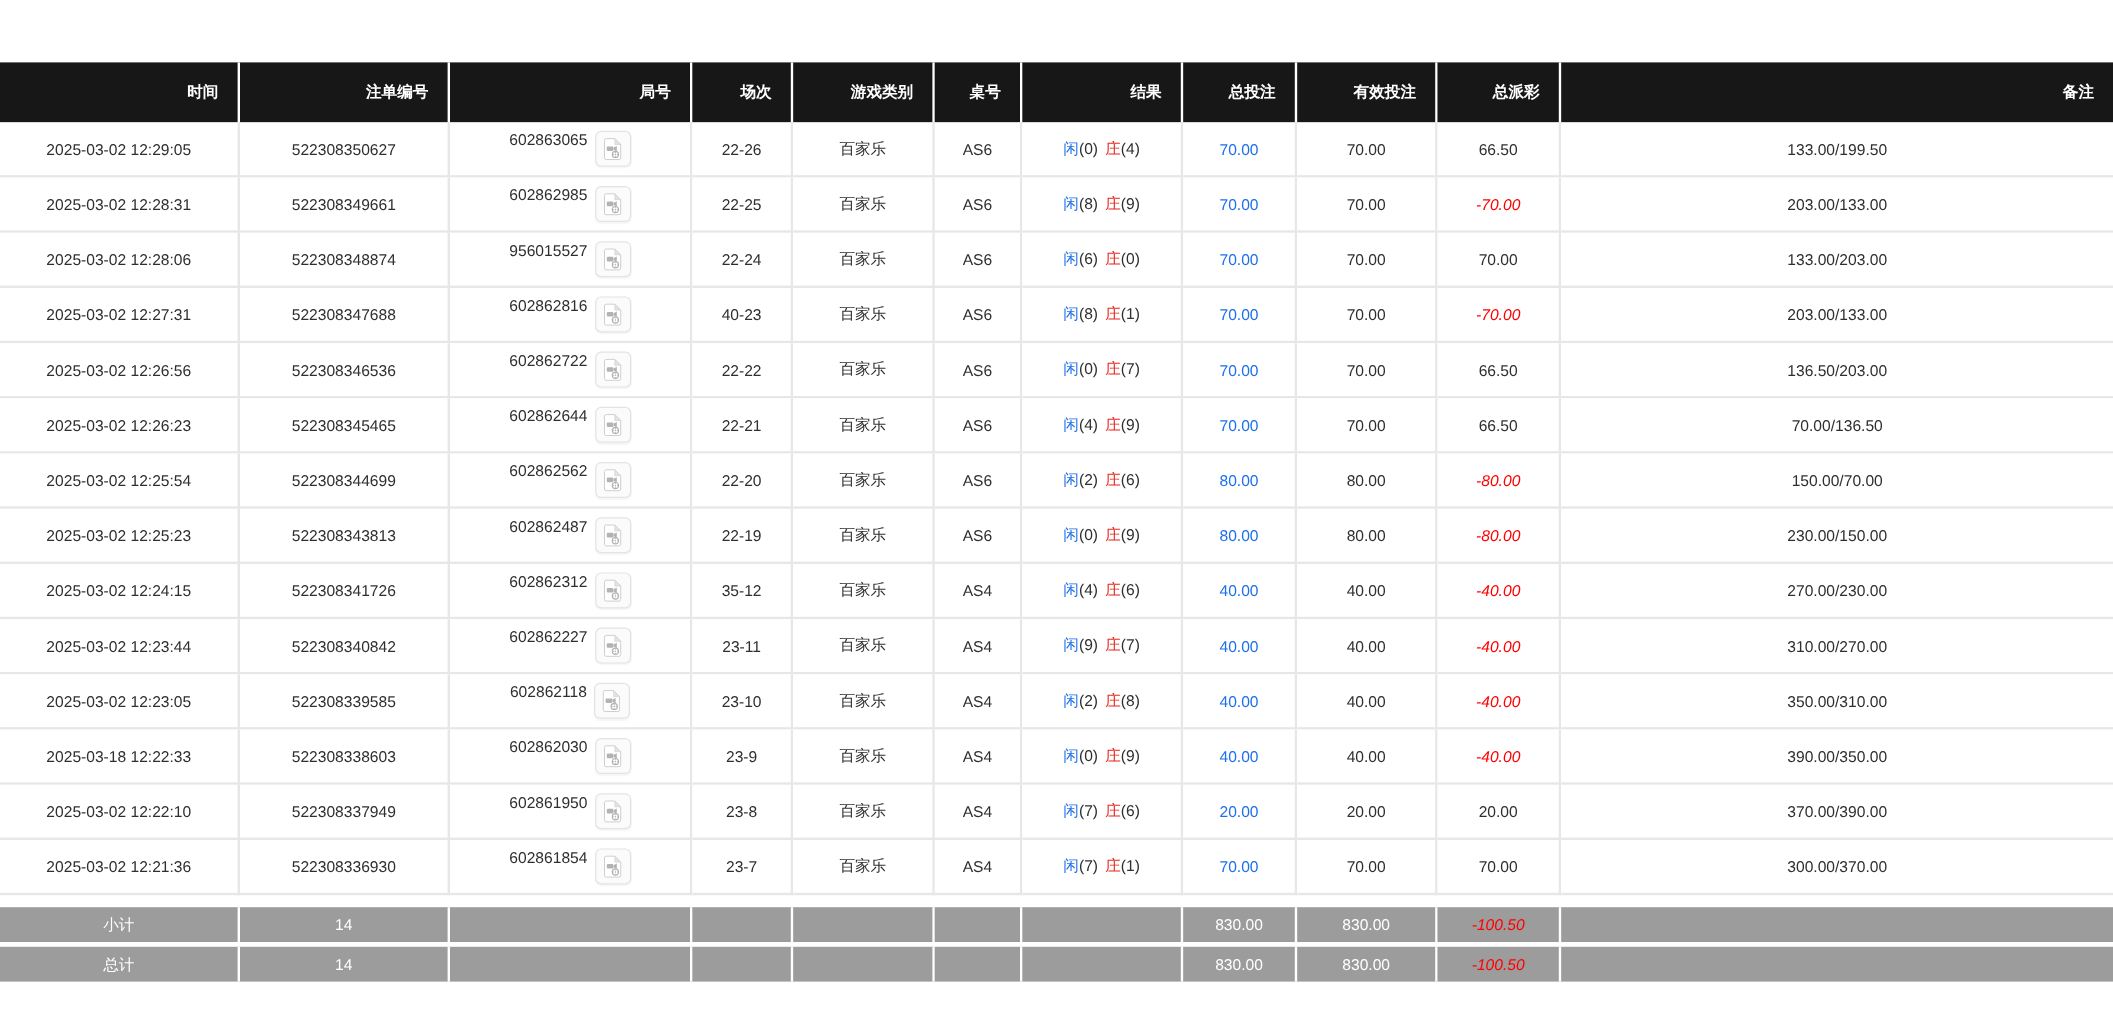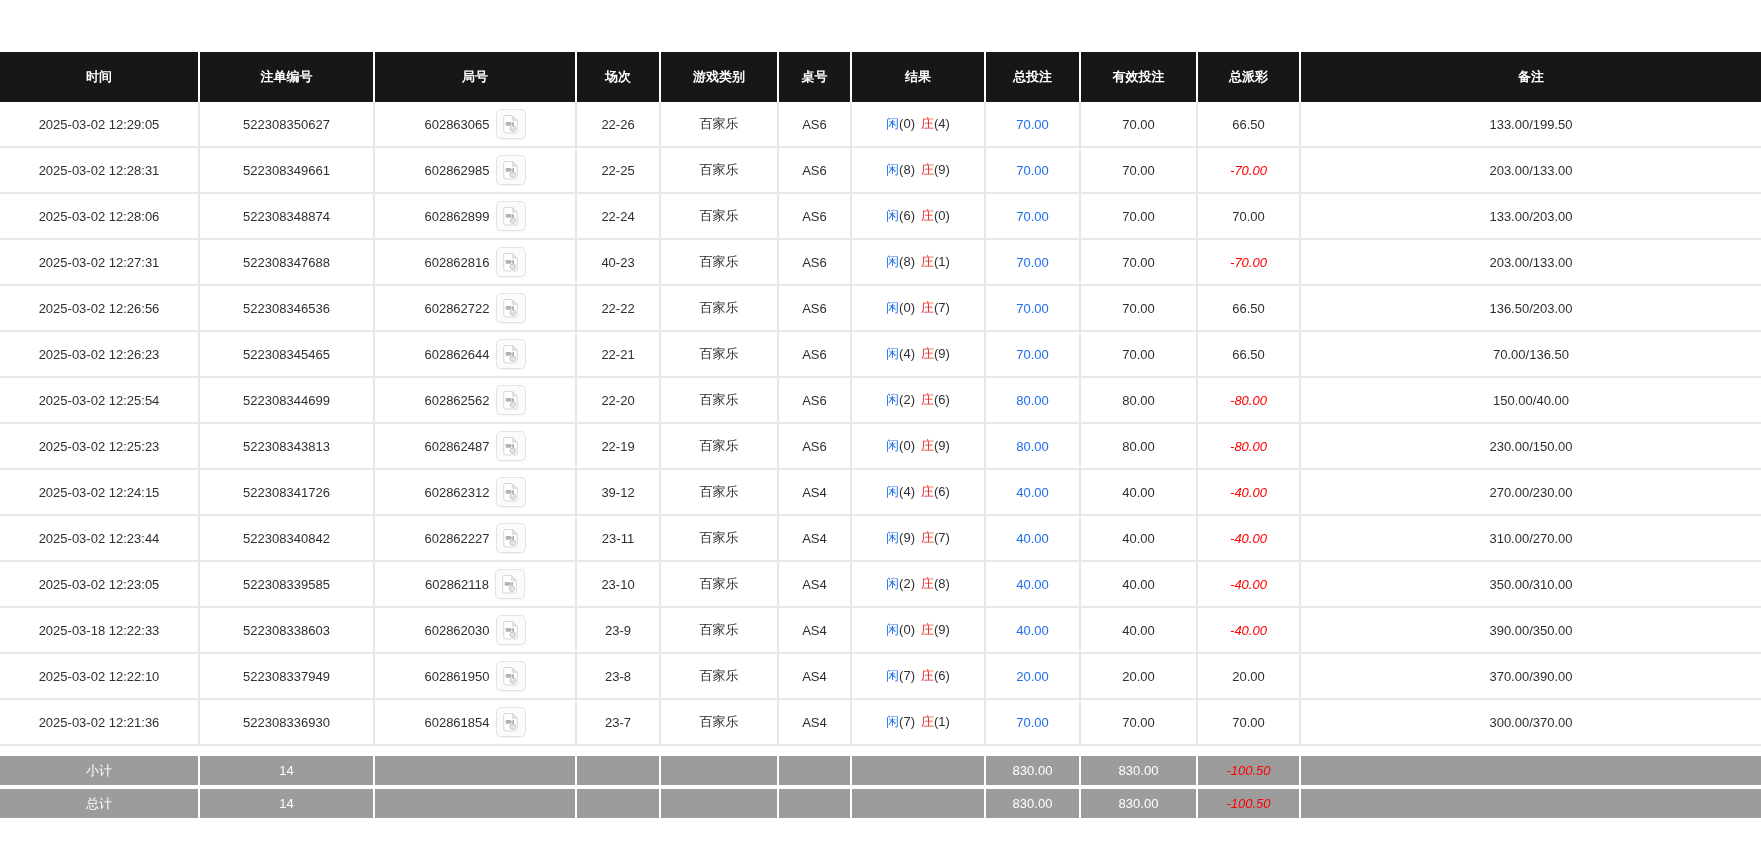--- a/index.html
+++ b/index.html
@@ -22,7 +22,7 @@
   table{width:1761px;border-collapse:separate;border-spacing:0;table-layout:fixed;}
   thead th{
     background:var(--header-bg);color:#ffffff;font-weight:bold;font-size:13px;
-    height:30px;border-right:2px solid #ffffff;padding:16px;text-align:center;vertical-align:middle;
+    height:30px;border-right:2px solid #ffffff;padding:16px;text-align:right;vertical-align:middle;
   }
   thead th:last-child{border-right:none;}
   tbody td{

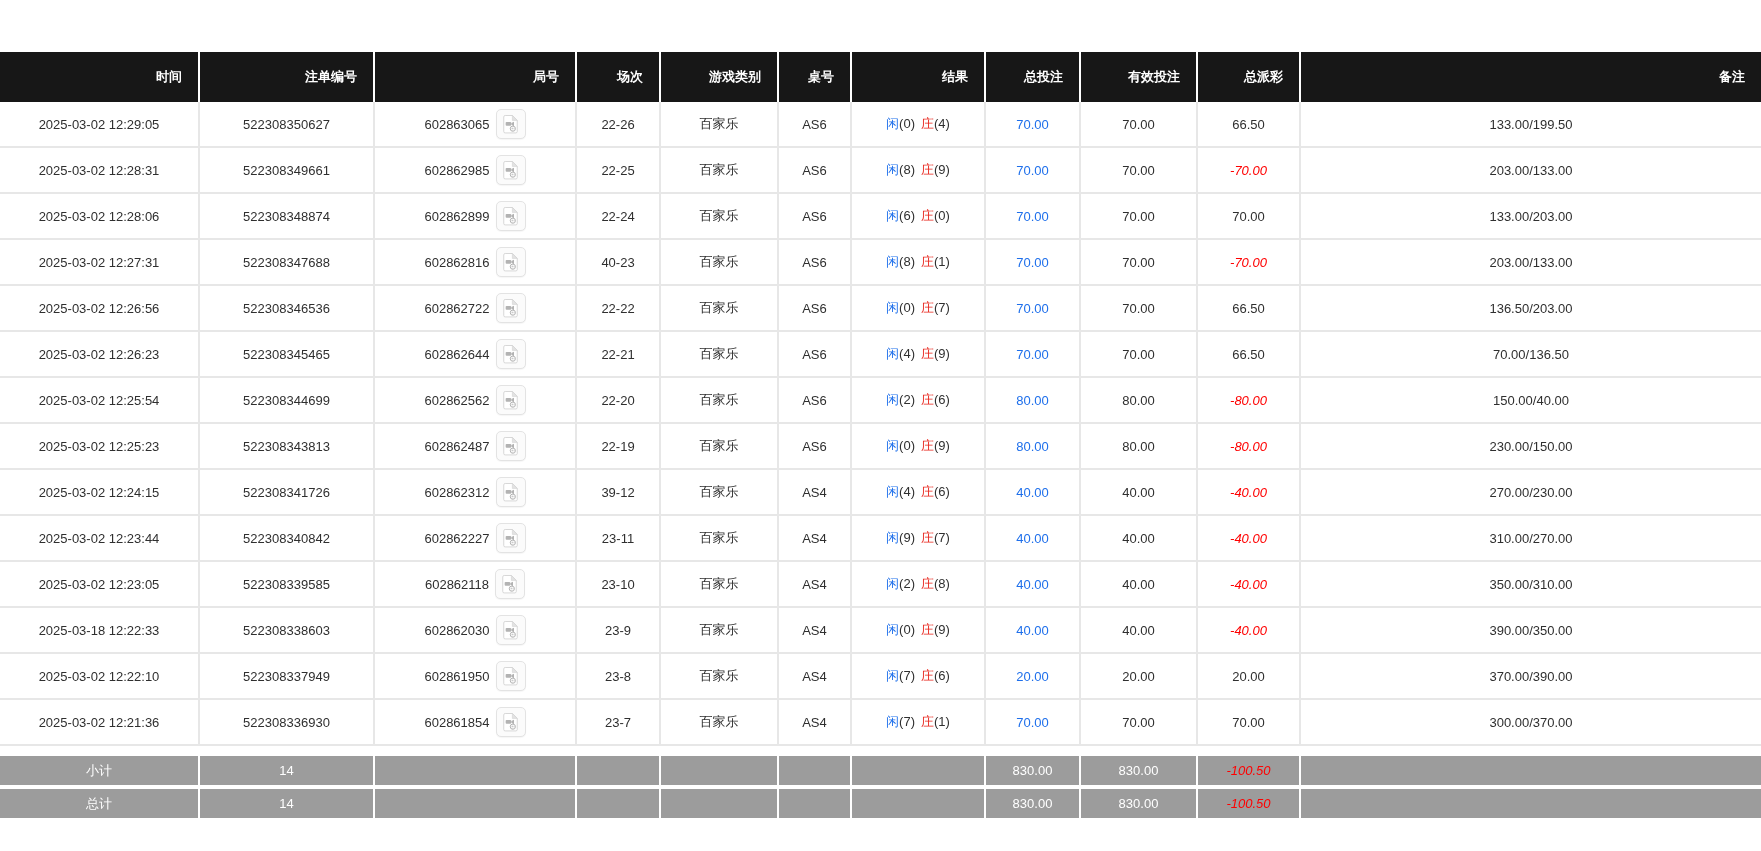--- a/index.html
+++ b/index.html
@@ -32,7 +32,7 @@
     border-bottom:2px solid var(--grid-line);
   }
   tbody td:last-child{border-right:none;margin-left:17px;}
-  .round-wrap{display:inline-flex;align-items:center;gap:6px;}
+  .round-wrap{display:inline-flex;align-items:flex-start;gap:6px;}
   .video-btn{
     width:30px;height:30px;border-radius:5px;border:1px solid #e3e3e3;background:#fbfbfb;
     display:inline-flex;align-items:center;justify-content:center;padding:0;cursor:pointer;

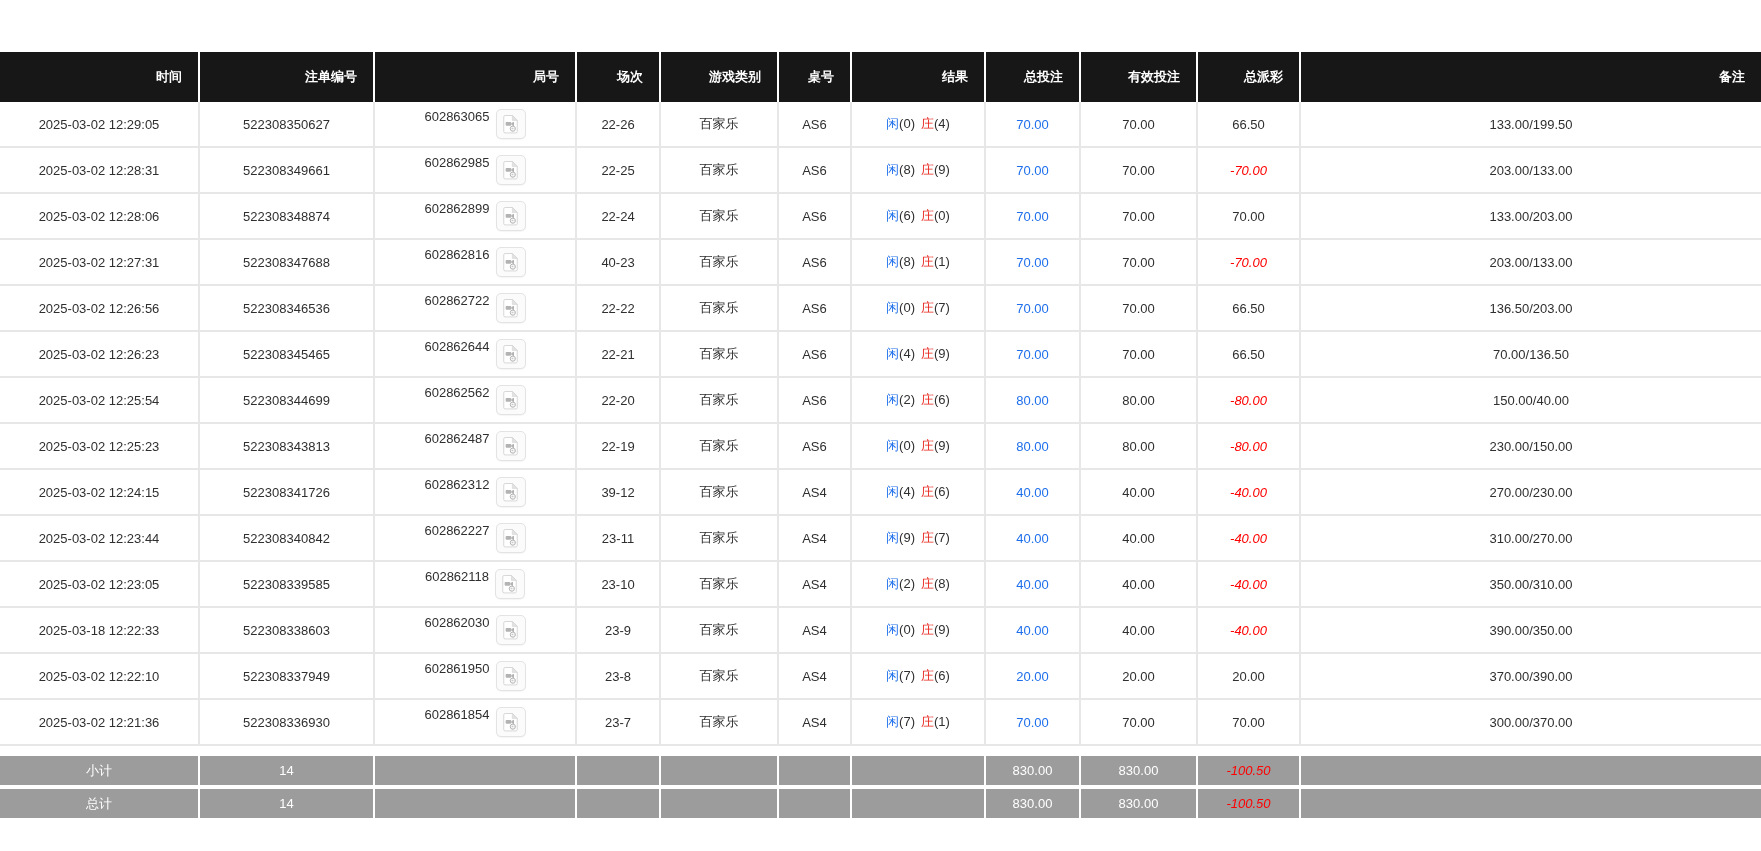--- a/index.html
+++ b/index.html
@@ -164,7 +164,7 @@
       <td>522308348874</td>
       <td>
         <span class="round-wrap">
-          <span>602862899</span>
+          <span>956015527</span>
           <button class="video-btn" type="button">
             <svg viewBox="0 0 24 24" width="20" height="20" aria-hidden="true">
               <path d="M5 1.8 h8.6 l5.9 5.9 v13.3 a1.7 1.7 0 0 1 -1.7 1.7 h-12.8 a1.7 1.7 0 0 1 -1.7 -1.7 v-17.5 a1.7 1.7 0 0 1 1.7 -1.7 z" fill="#ffffff" stroke="#cfcfcf" stroke-width="1"></path>

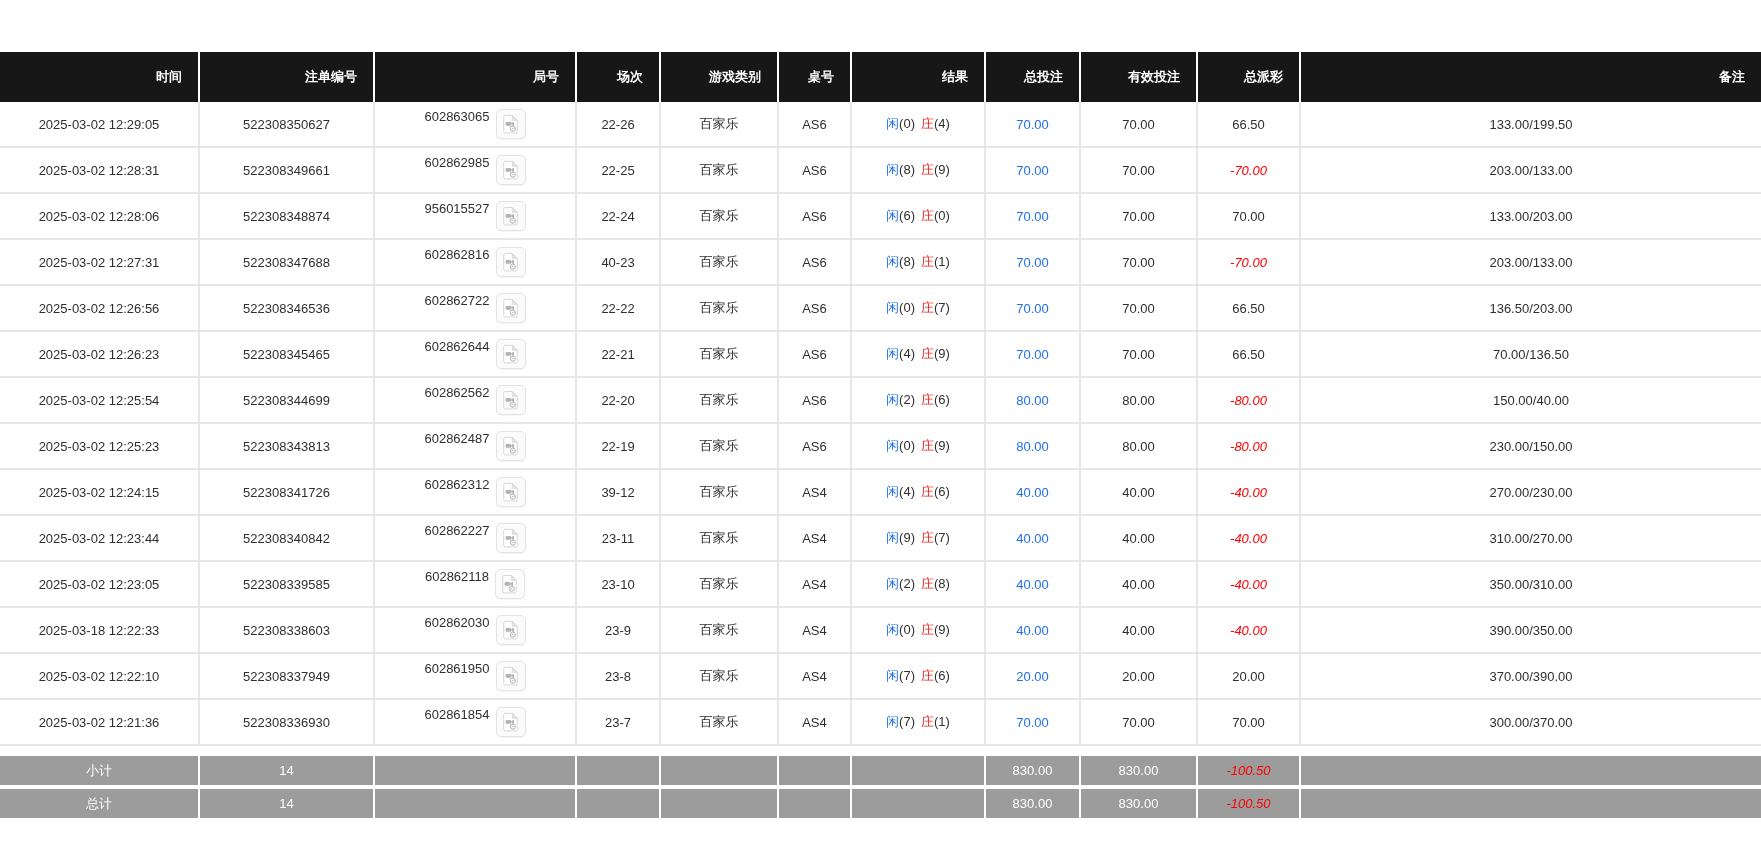--- a/index.html
+++ b/index.html
@@ -332,7 +332,7 @@
       </td>
       <td>80.00</td>
       <td class="check-neg neg">-80.00</td>
-      <td>150.00/40.00</td>
+      <td>150.00/70.00</td>
     </tr>
         <tr>
       <td>2025-03-02 12:25:23</td>

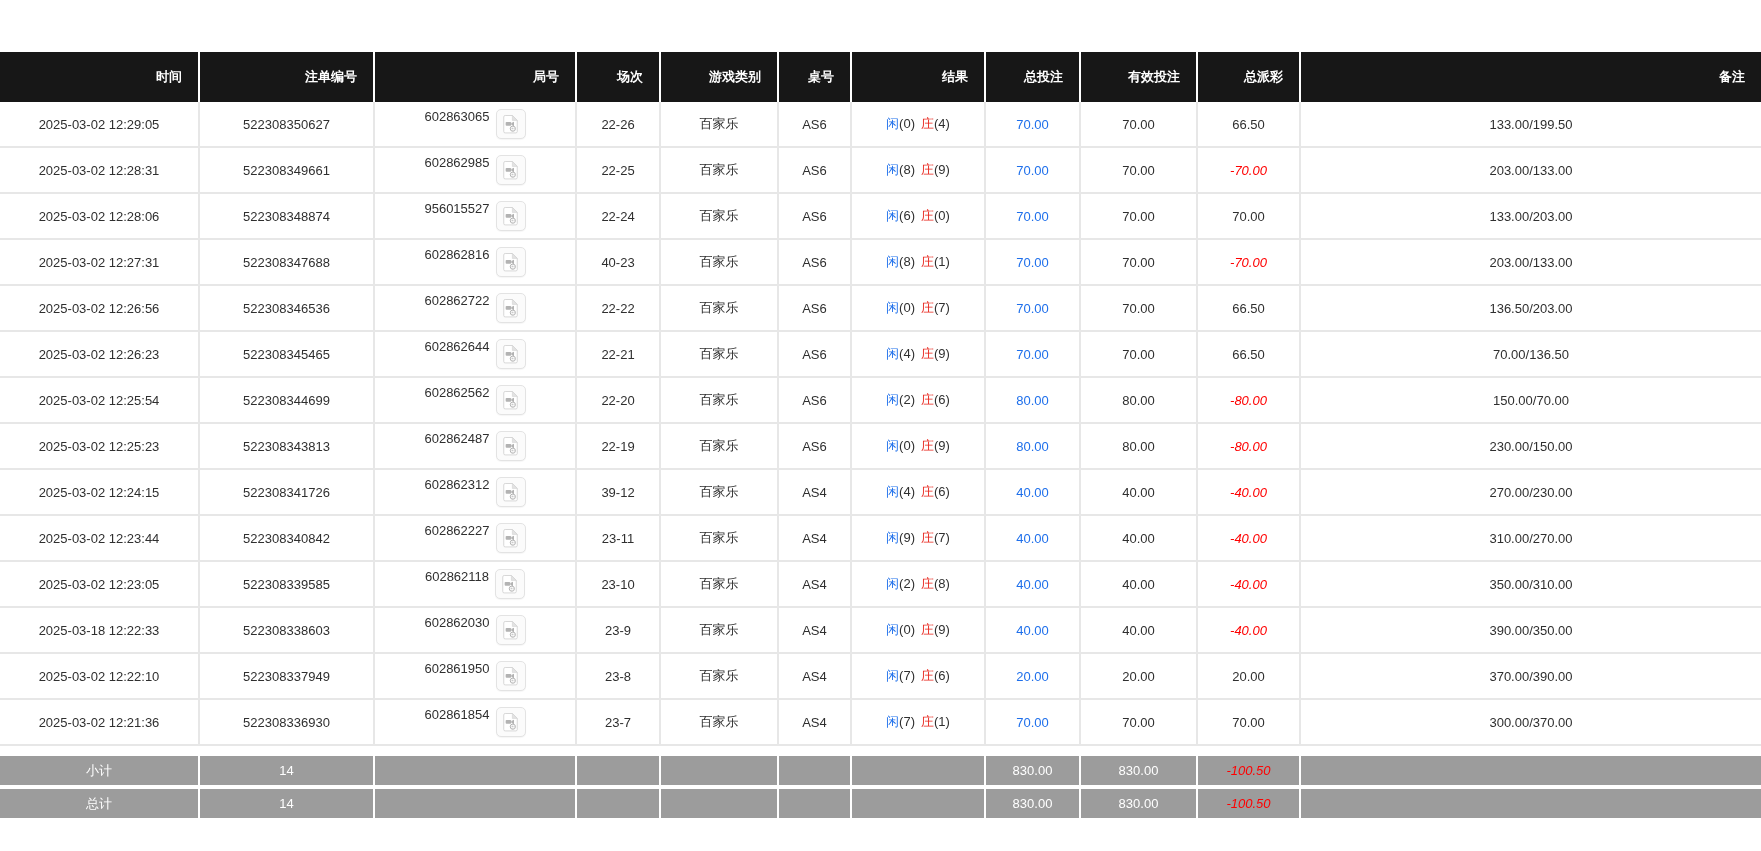--- a/index.html
+++ b/index.html
@@ -391,7 +391,7 @@
           </button>
         </span>
       </td>
-      <td>39-12</td>
+      <td>35-12</td>
       <td>百家乐</td>
       <td>AS4</td>
       <td>

